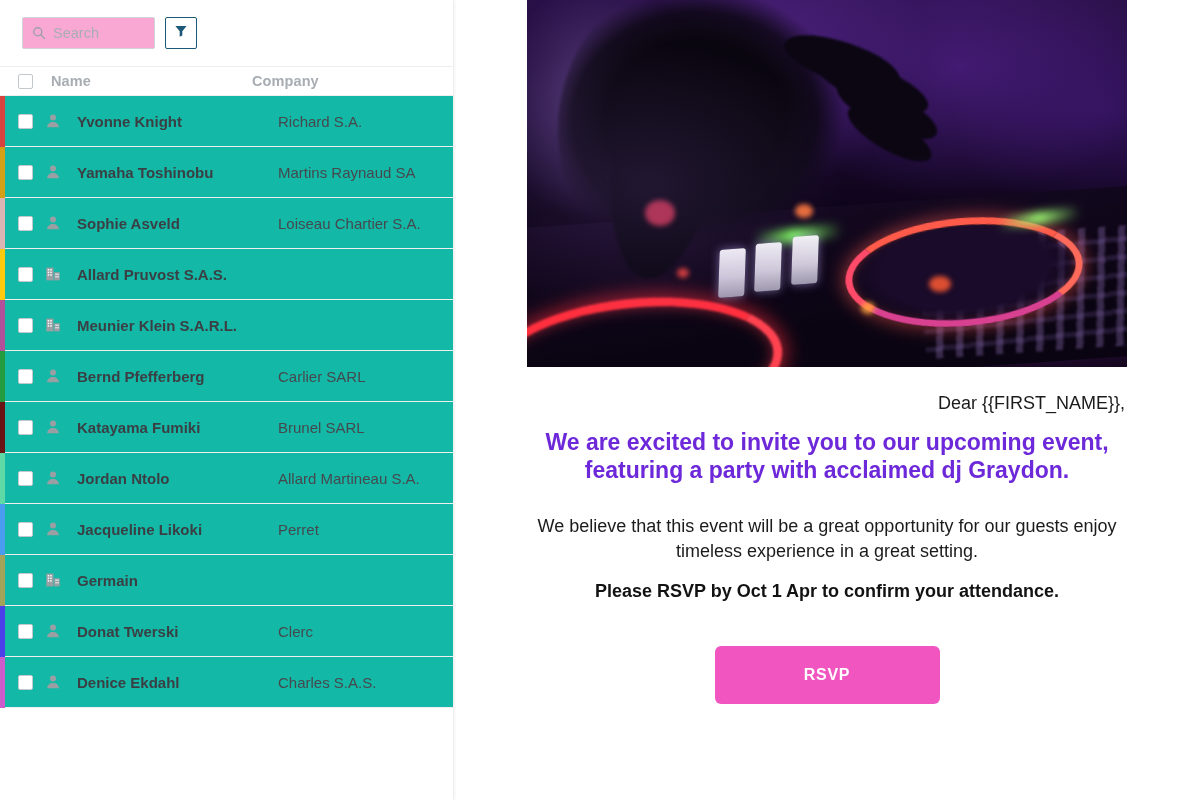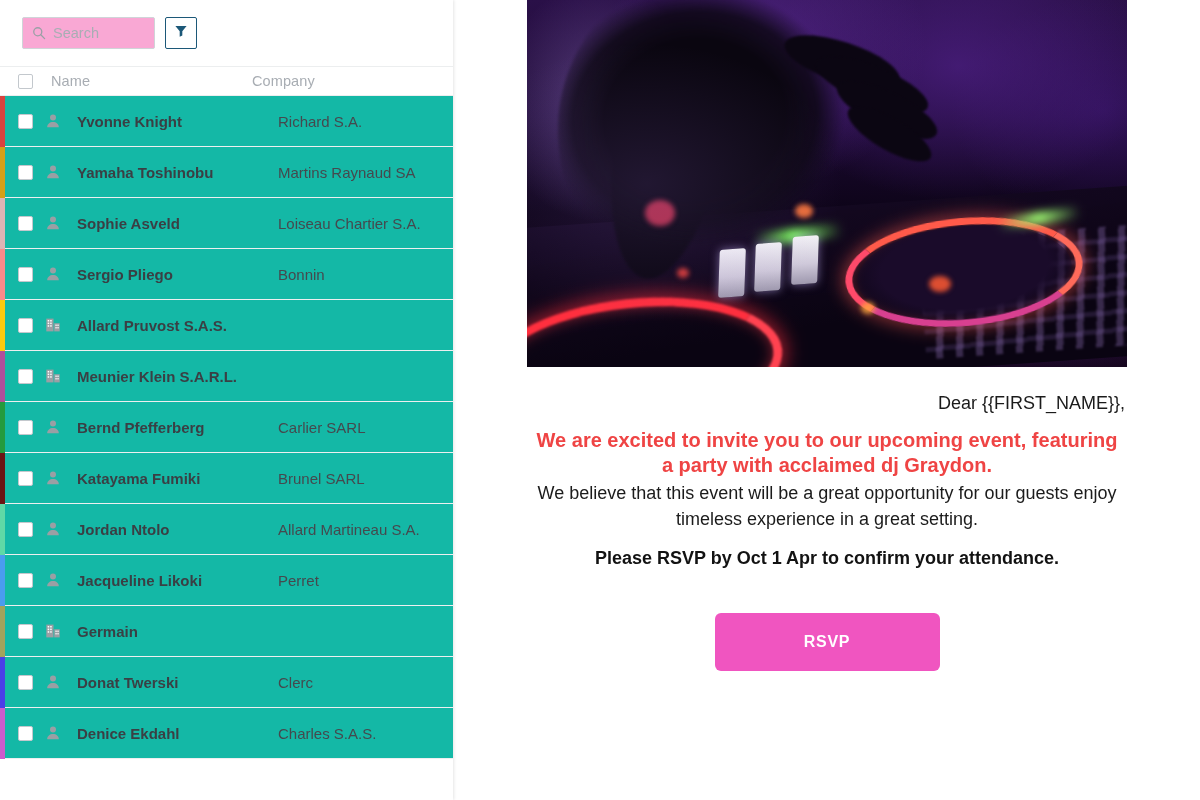--- a/index.html
+++ b/index.html
@@ -76,7 +76,7 @@
   .th {
     font-size: 14.5px;
     color: #a8adb3;
-    font-weight: 400;
+    font-weight: 700;
     letter-spacing: .1px;
   }
   .table-header .col-name { padding-left: 6px; }

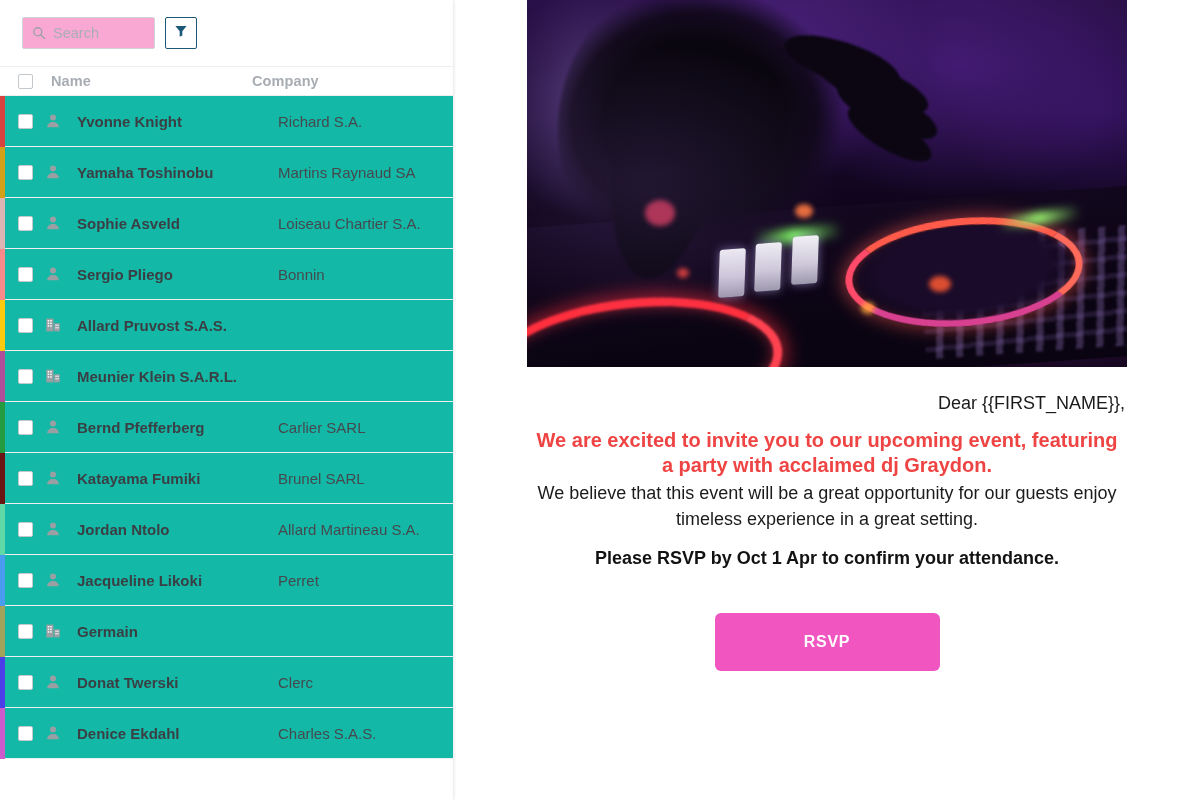--- a/index.html
+++ b/index.html
@@ -364,20 +364,6 @@
           </div>
           <div class="col-name">Sophie Asveld</div>
           <div class="col-company">Loiseau Chartier S.A.</div>
-        </div>
-        <div class="row">
-          <div class="col-accent" style="background:#fa8a8a"></div>
-          <div class="col-check">
-            <span class="cbox"></span>
-          </div>
-          <div class="col-icon">
-            <svg width="16" height="16" viewBox="0 0 16 16">
-              <circle cx="8" cy="4.6" r="3" class="icon-gray"></circle>
-              <path d="M2.2 14.2c0-3.2 2.6-5.2 5.8-5.2s5.8 2 5.8 5.2z" class="icon-gray"></path>
-            </svg>
-          </div>
-          <div class="col-name">Sergio Pliego</div>
-          <div class="col-company">Bonnin</div>
         </div>
         <div class="row">
           <div class="col-accent" style="background:#fdca0f"></div>

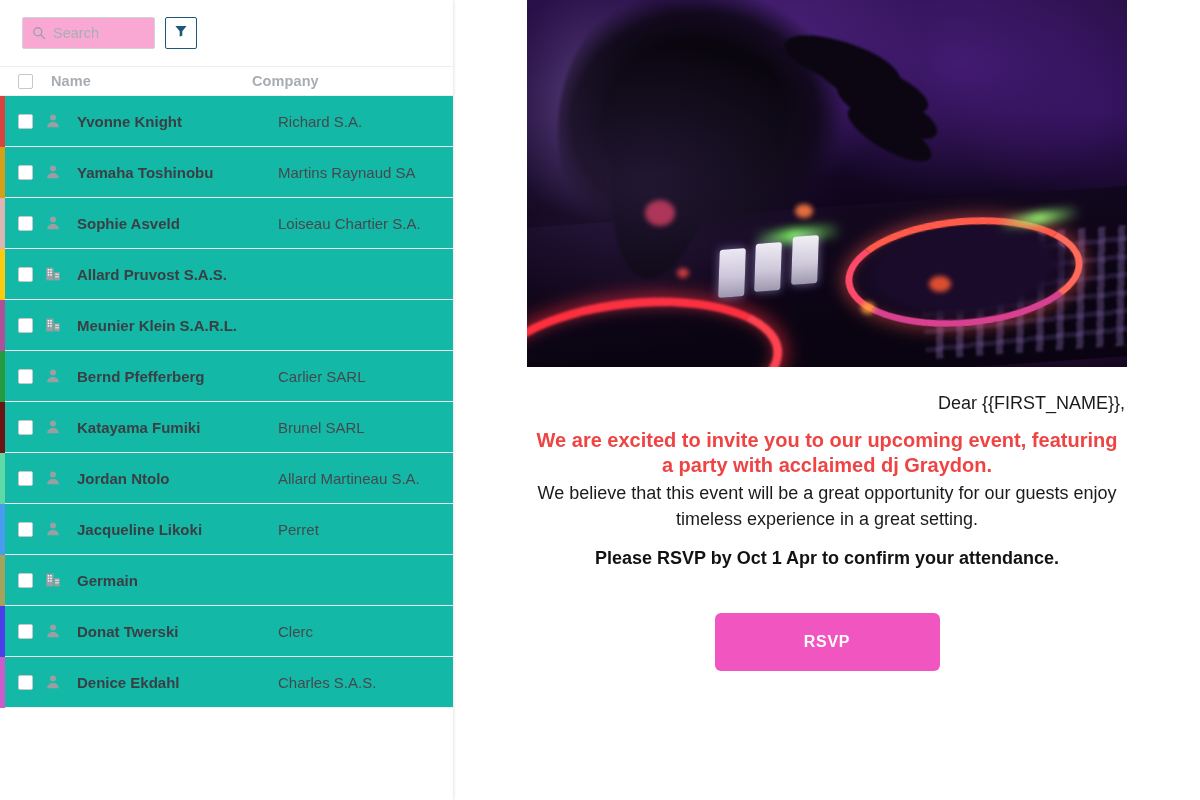--- a/index.html
+++ b/index.html
@@ -260,10 +260,10 @@
     text-align: right;
   }
   .headline {
-    font-size: 20px; font-weight: bold; color: #ef4444;
+    font-size: 23px; font-weight: bold; color: #6d28d9;
     line-height: 1.23;
     padding: 0 4px;
-    margin-bottom: 4px;
+    margin-bottom: 29px;
   }
   .body-text {
     font-size: 18px; color: #1b1b1b; font-weight: 400;

